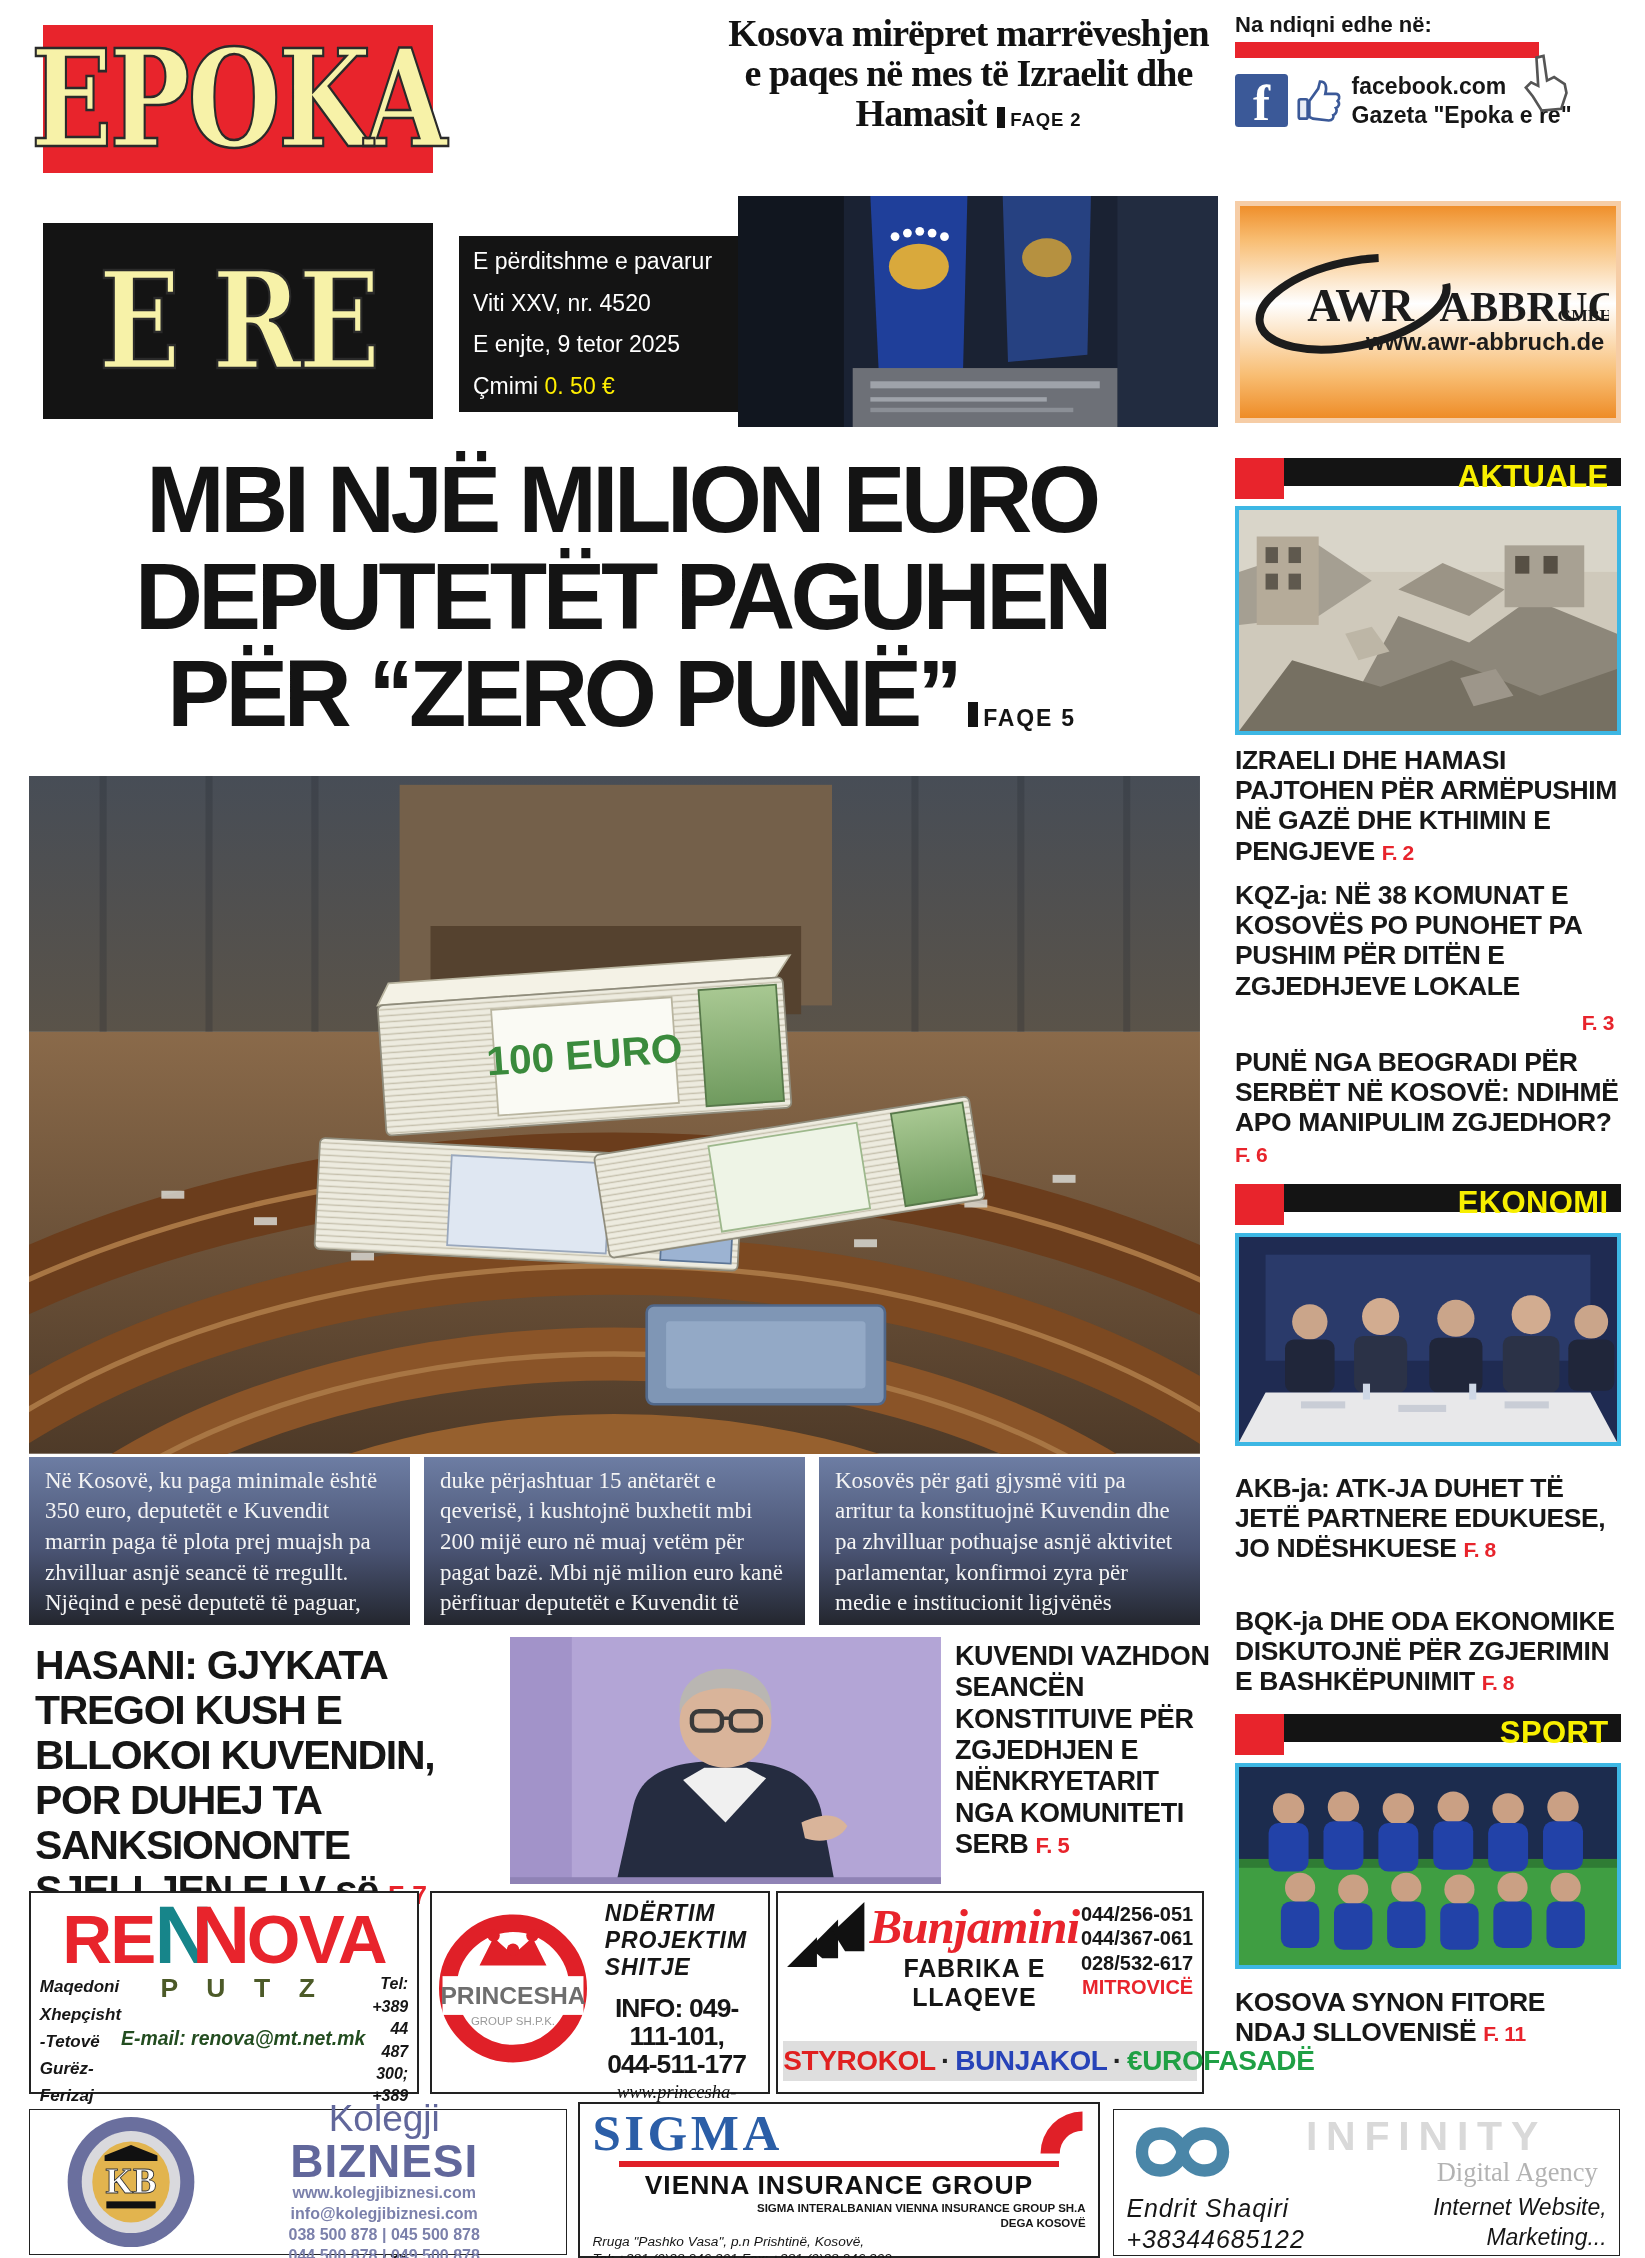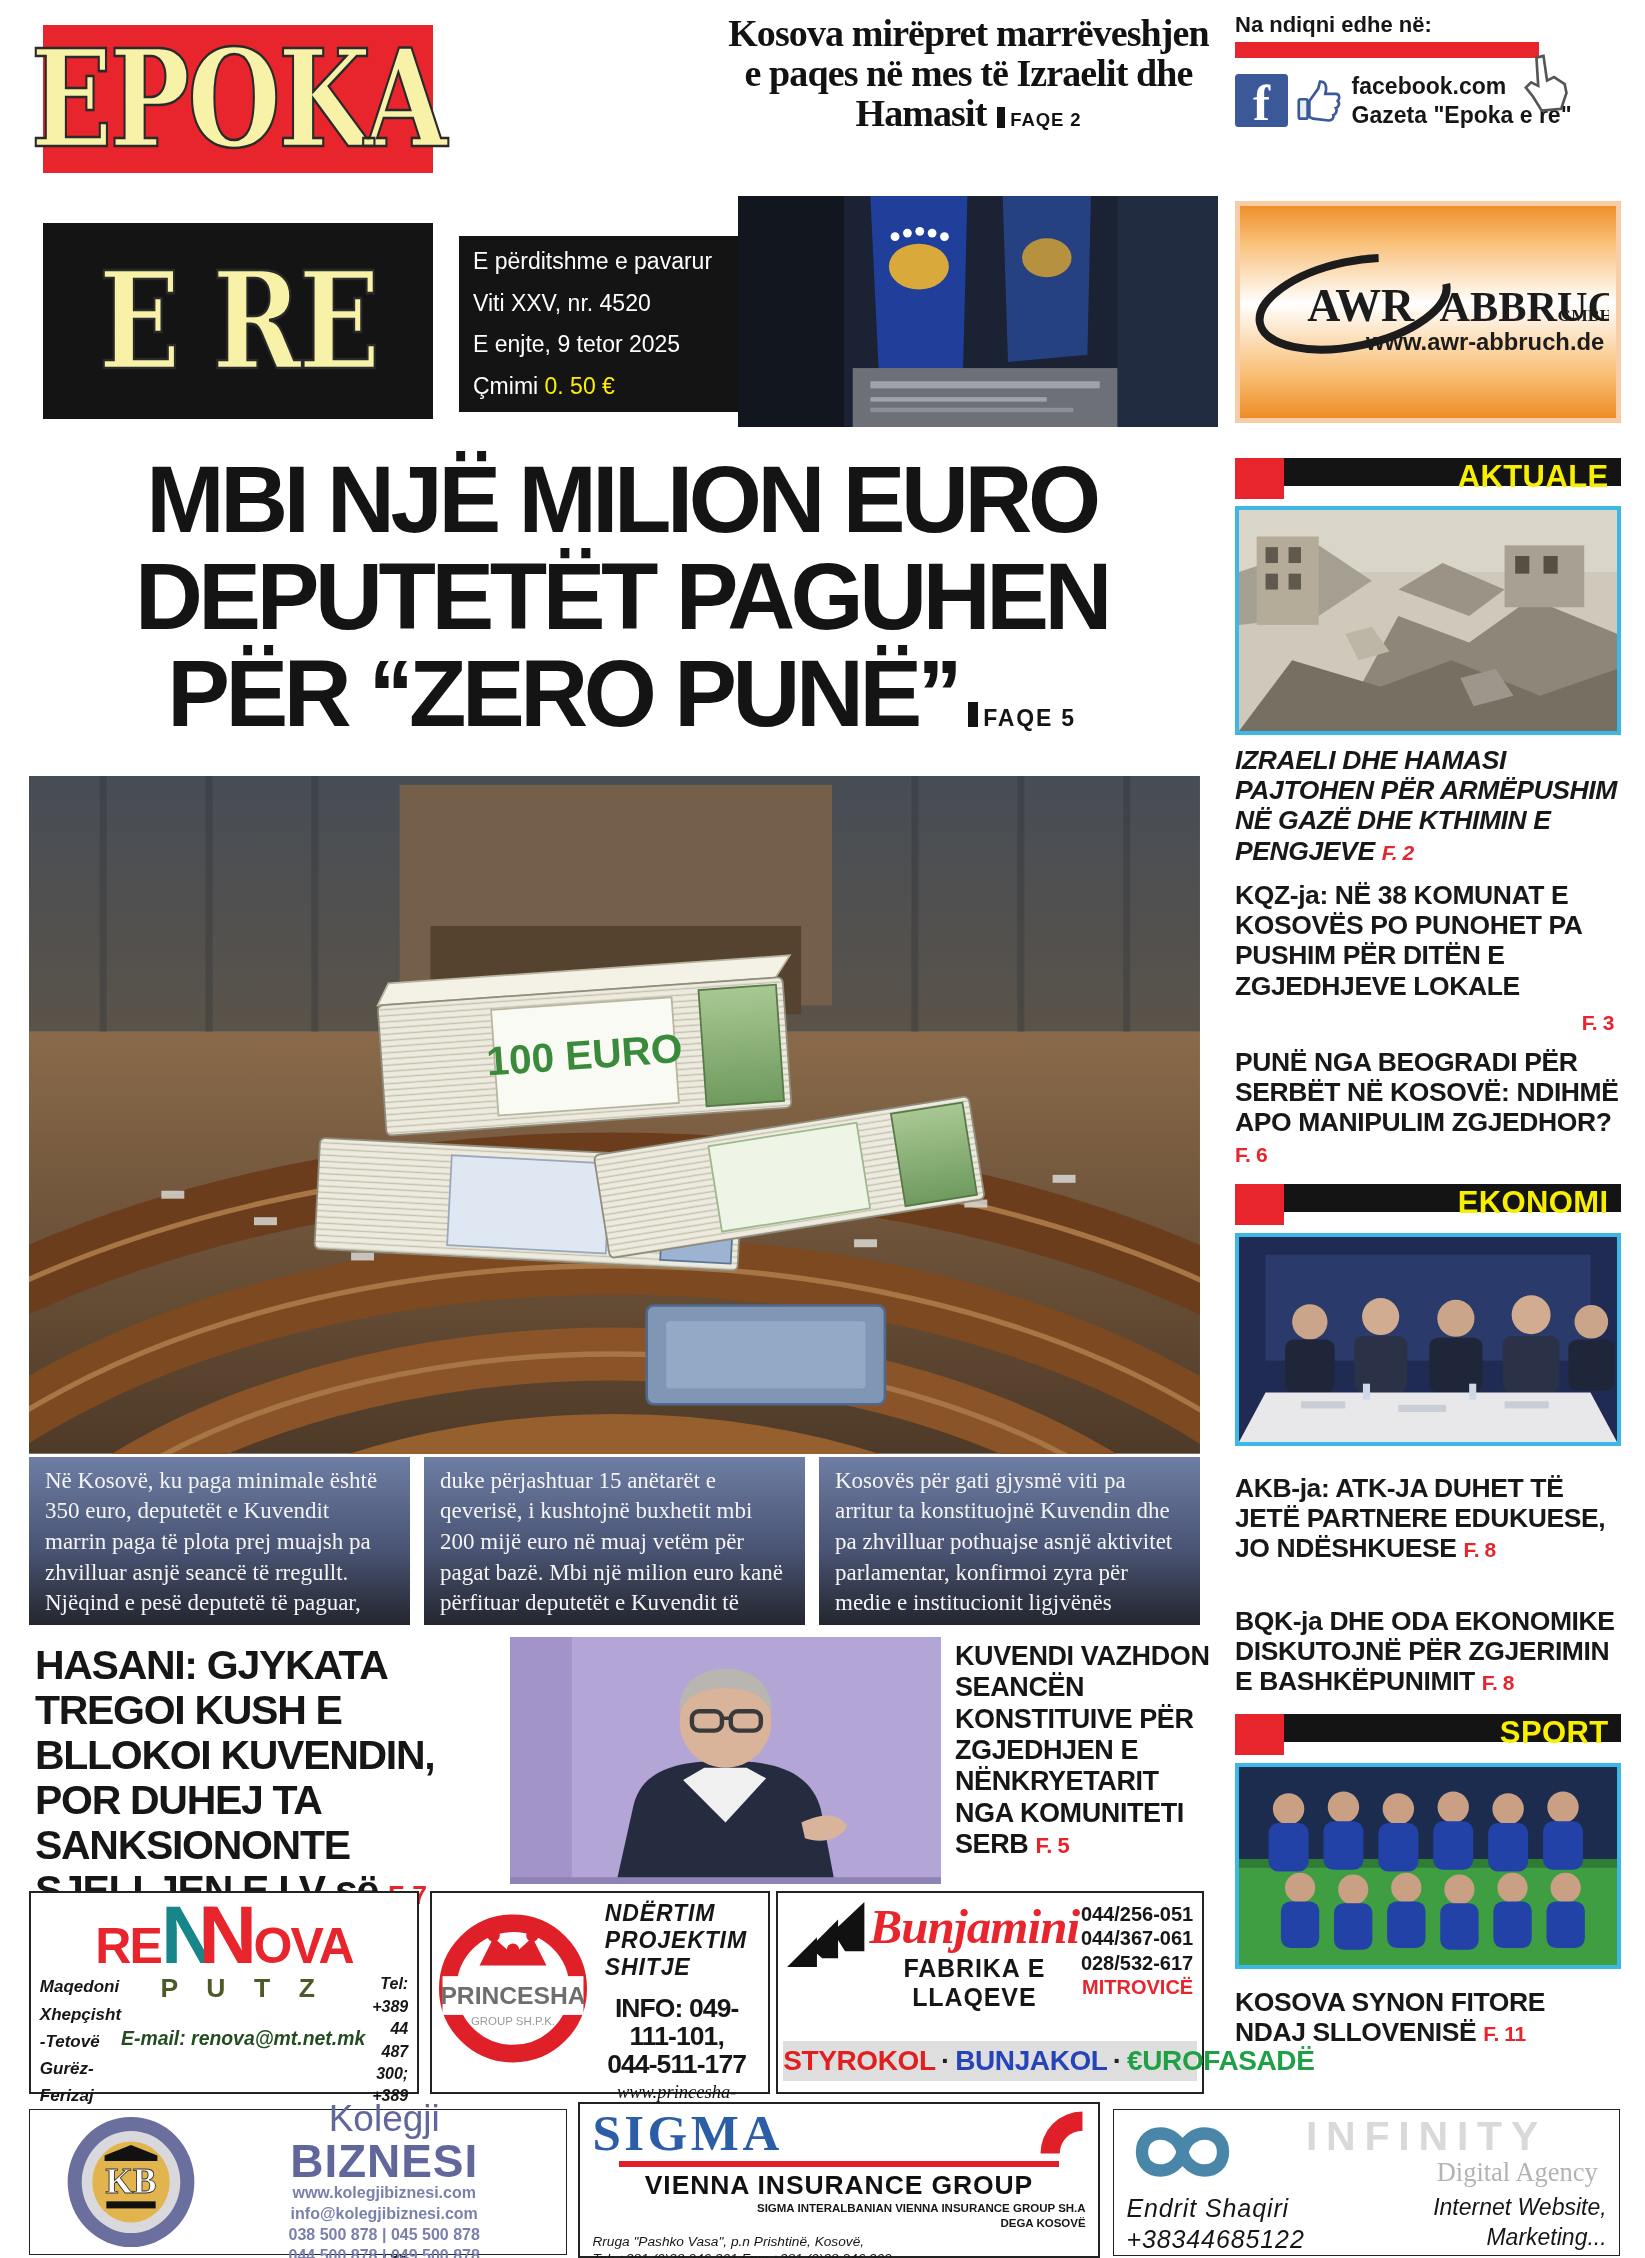--- a/index.html
+++ b/index.html
@@ -75,7 +75,7 @@
   .sb-item{position:absolute;left:1235px;width:386px;font-weight:bold;font-size:26.5px;line-height:1.14;
            letter-spacing:-0.4px;color:#181818;}
   .sb-ref{color:#e8242c;font-size:21px;font-weight:bold;}
-  #akt1{top:745px;font-style:italic;} #akt2{top:880px;} #akt3{top:1047px;}
+  #akt1{top:745px;} #akt2{top:880px;} #akt3{top:1047px;}
   #eko1{top:1473px;} #eko2{top:1606px;} #spo1{top:1987px;}
   .ref-line{text-align:right;padding-right:7px;margin-top:5.3px;}
 

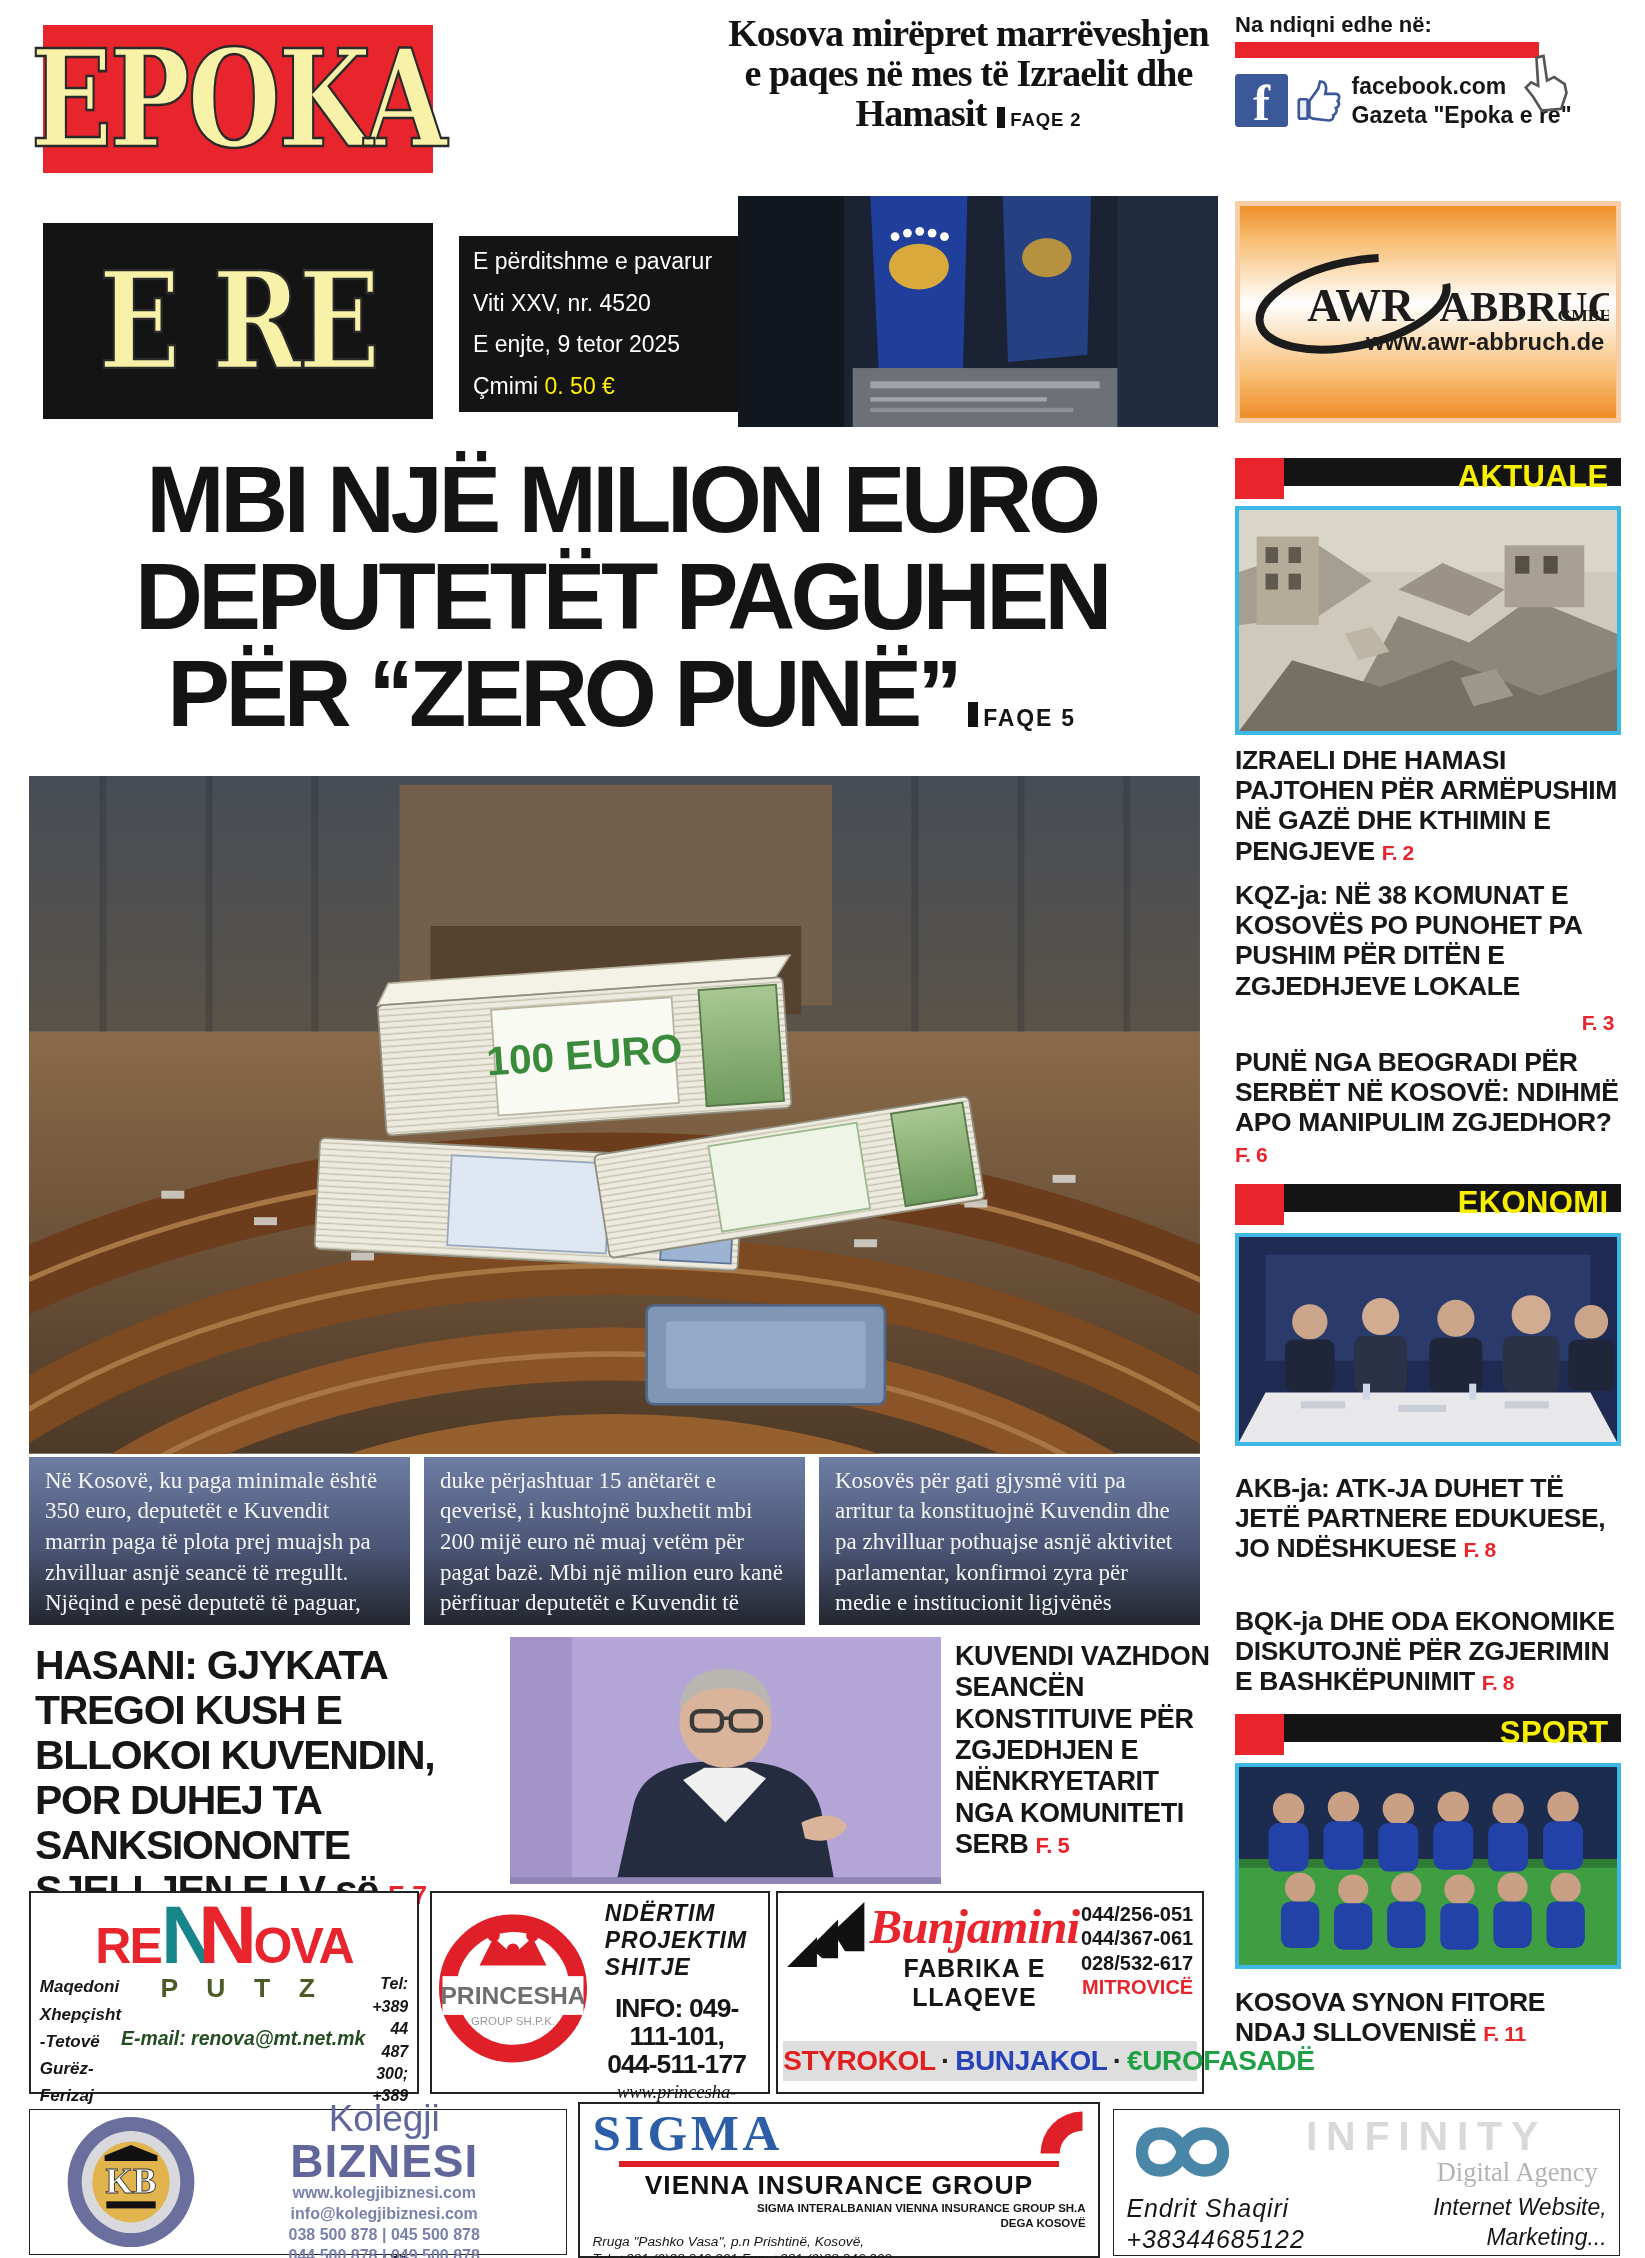--- a/index.html
+++ b/index.html
@@ -83,7 +83,7 @@
   .ad{position:absolute;border:2.6px solid #222;box-sizing:border-box;background:#fff;}
   #renova-ad{left:29px;top:1891px;width:390px;height:203px;padding:3.5px 8.8px;}
   .rn-brand{text-align:center;line-height:.95;white-space:nowrap;}
-  .rn-red{color:#e8242c;font-weight:bold;font-size:50px;letter-spacing:-1.8px;}
+  .rn-red{color:#e8242c;font-weight:bold;font-size:69px;letter-spacing:-1.8px;}
   .rn-teal{color:#17858a;font-weight:bold;font-size:81px;letter-spacing:-3.5px;}
   .rn-red2{color:#e8242c;font-weight:bold;font-size:81px;margin-left:-17.6px;letter-spacing:-3.5px;}
   .rn-bottom{display:flex;justify-content:space-between;margin-top:0;}

